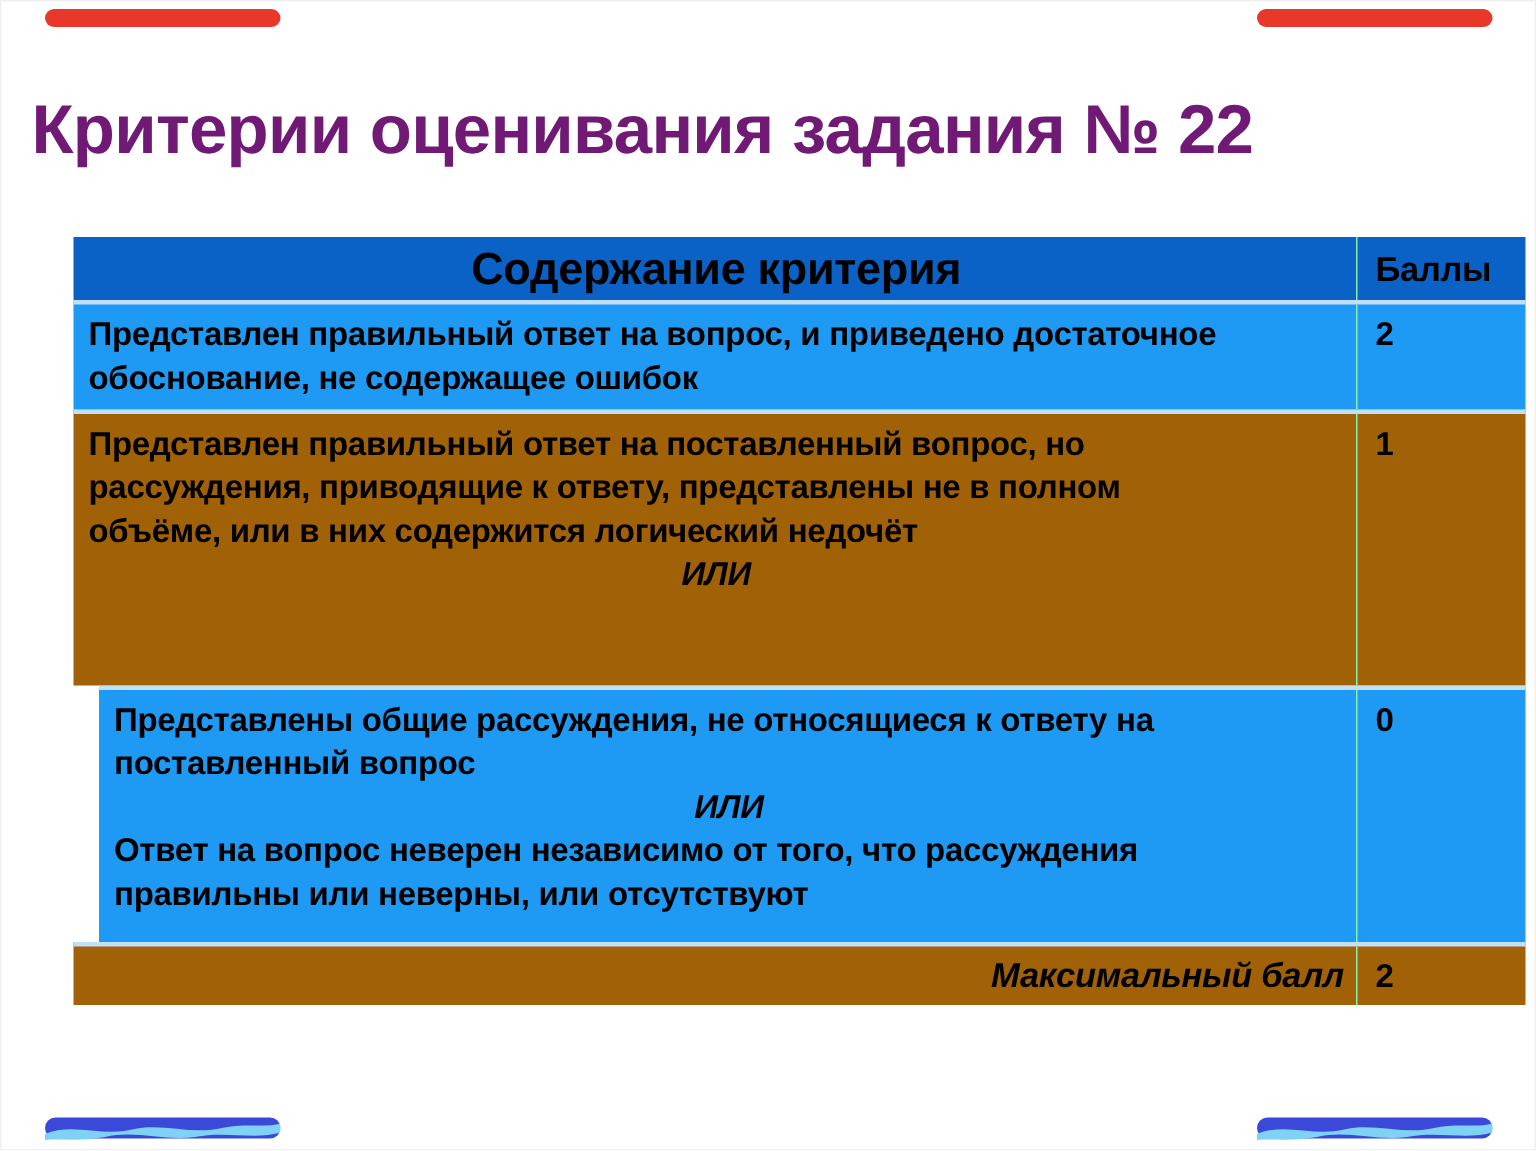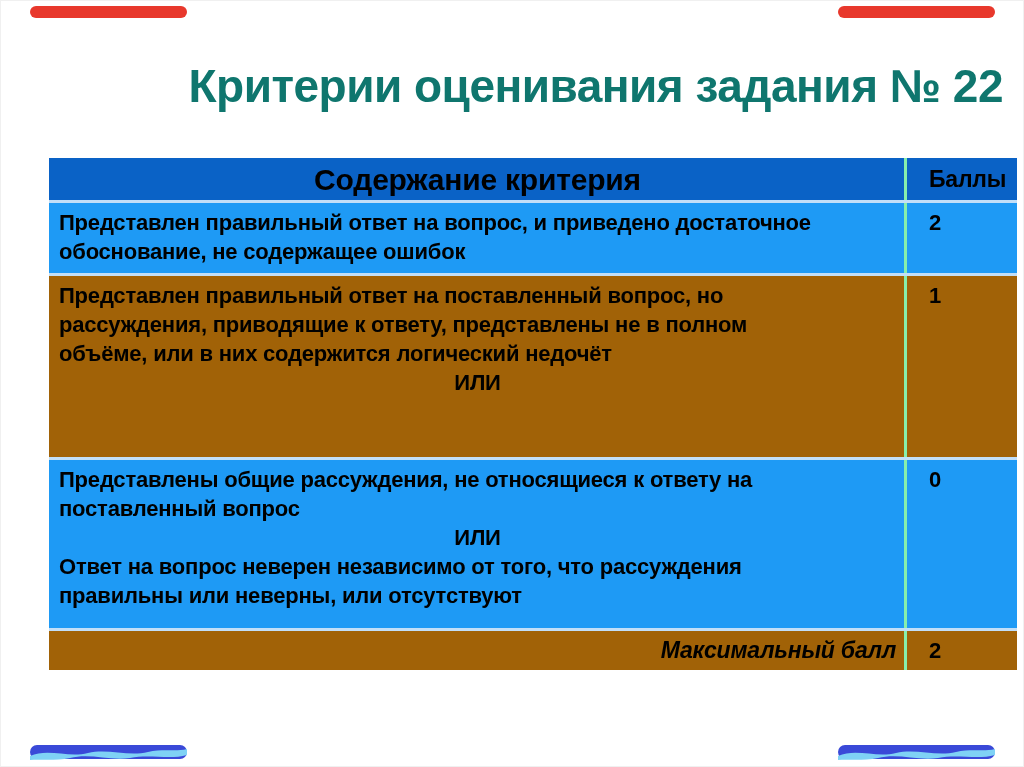--- a/index.html
+++ b/index.html
@@ -29,9 +29,9 @@
   
   .title {
     position:absolute; top:58px; left:20px; right:20px;
-    text-align:right;
+    text-align:left;
     font-size:46px; font-weight:bold; letter-spacing:-0.5px;
-    color:#0f766e;
+    color:#701a75;
     white-space:nowrap;
   }
 

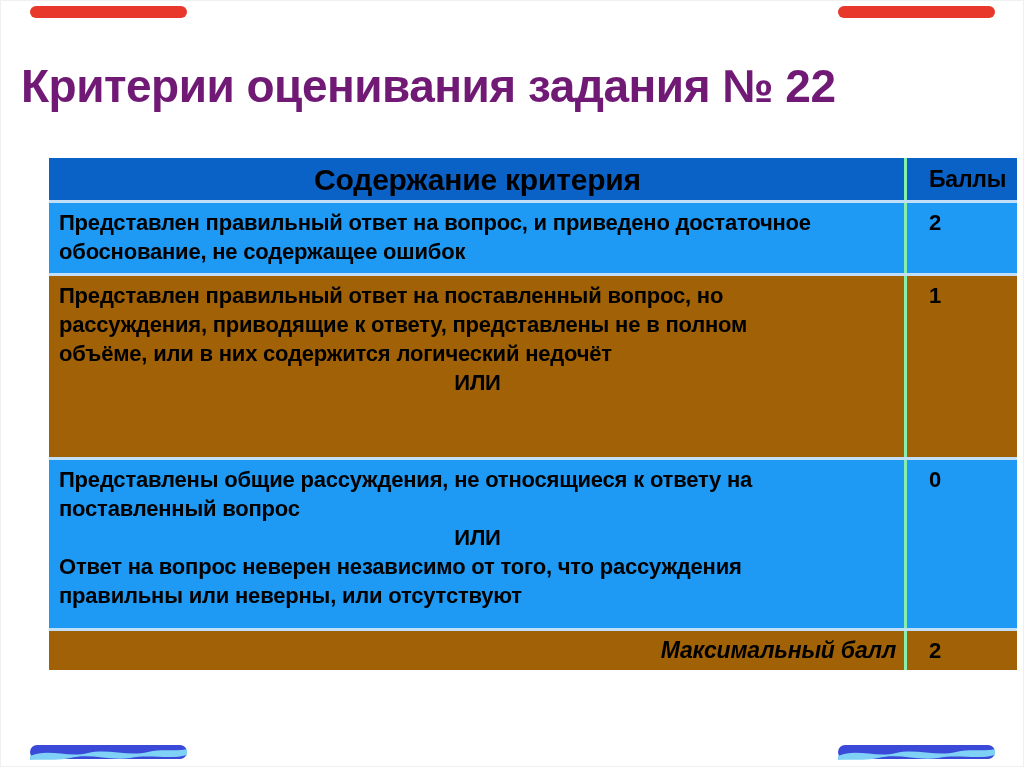--- a/index.html
+++ b/index.html
@@ -59,8 +59,8 @@
   }
   .td-points {
     flex:0 0 113px; box-sizing:border-box;
-    border-left:3px solid #86efac;
-    padding:5px 4px 5px 22px;
+    border-left:1px solid #86efac;
+    padding:5px 4px 5px 12px;
   }
   .tr.head .td-content {
     display:flex; align-items:center; justify-content:center;

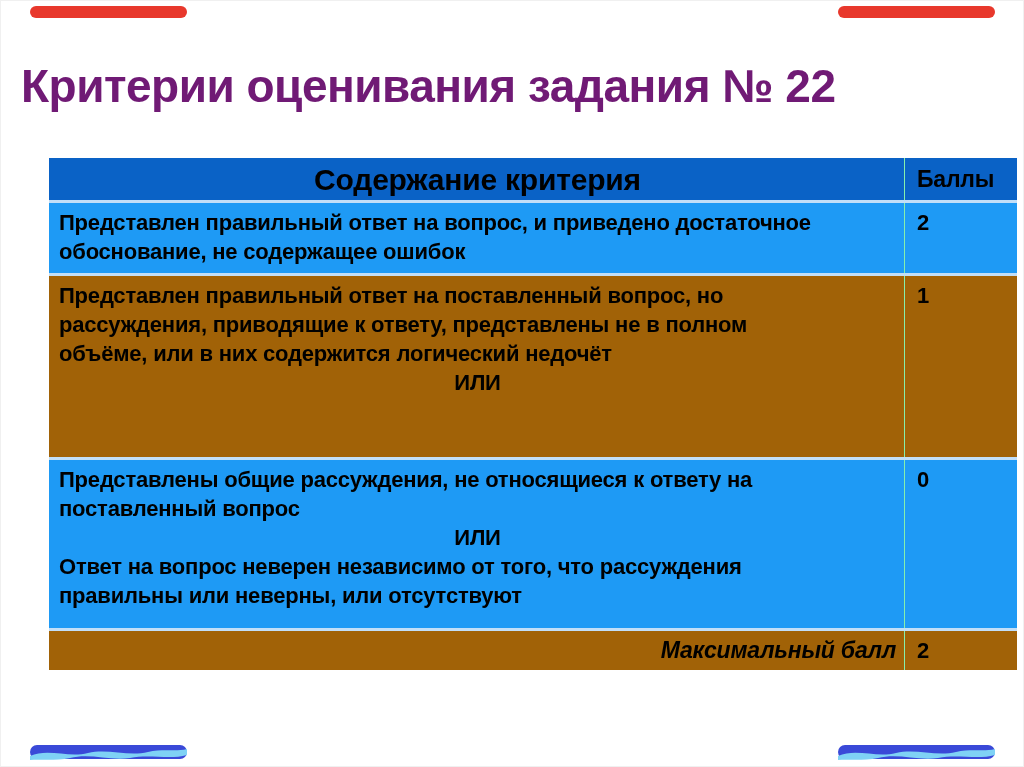--- a/index.html
+++ b/index.html
@@ -77,7 +77,7 @@
   .tr.foot .td-points { display:flex; align-items:center; }
 
   .para { margin:0; white-space:pre-line; }
-  .para.center { text-align:center; }
+  .para.center { text-align:center;font-style:italic; }
 </style>
 </head>
 <body>

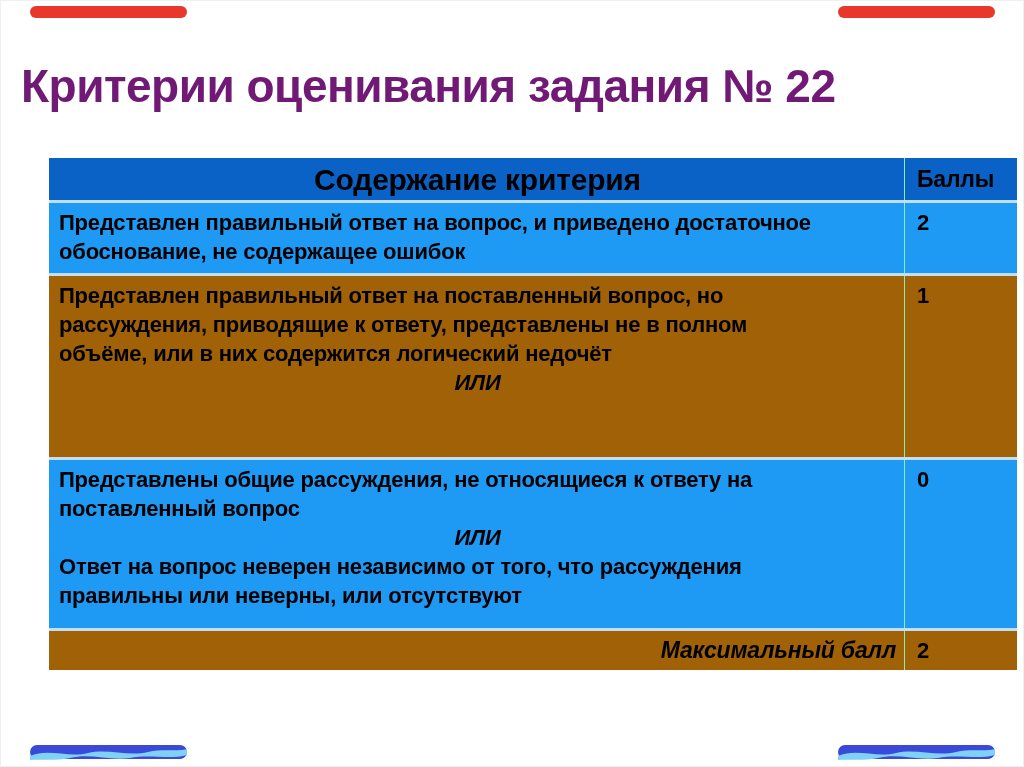--- a/index.html
+++ b/index.html
@@ -50,7 +50,7 @@
   .tr.pale  { background:#a16207; }
   .tr.r1 { min-height:73px; }
   .tr.r2 { min-height:184px; }
-  .tr.r3 { min-height:171px; }
+  .tr.r3 { min-height:171px;margin-left:17px; }
   .tr.foot { min-height:40px; }
 
   .td-content {

